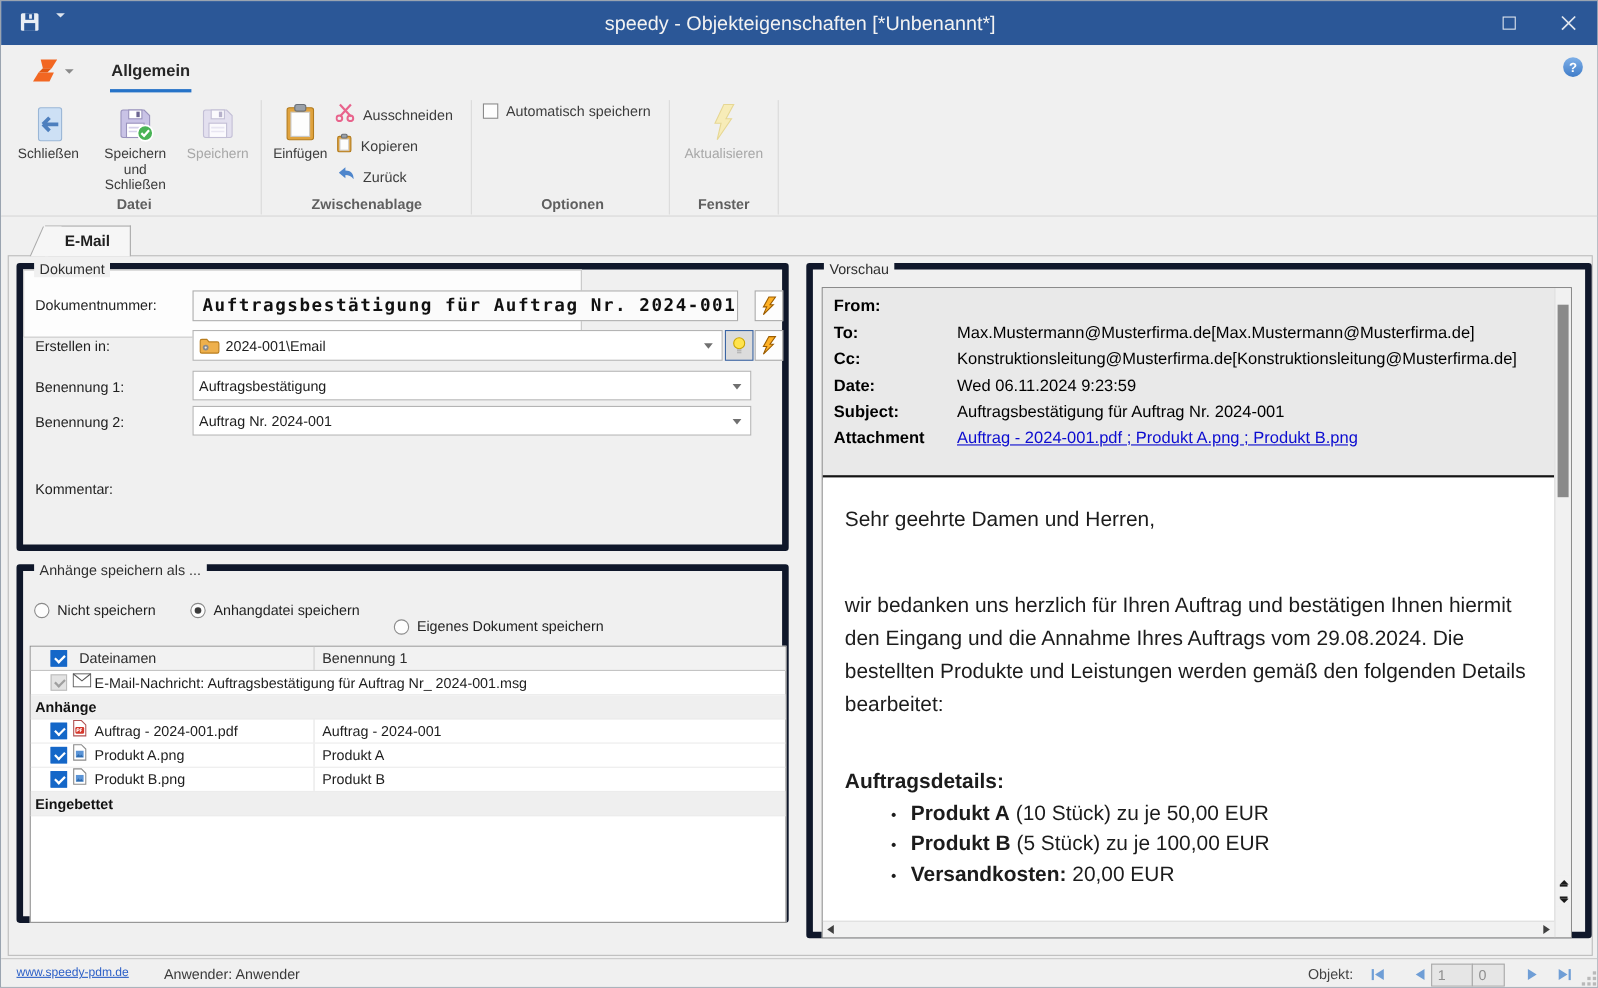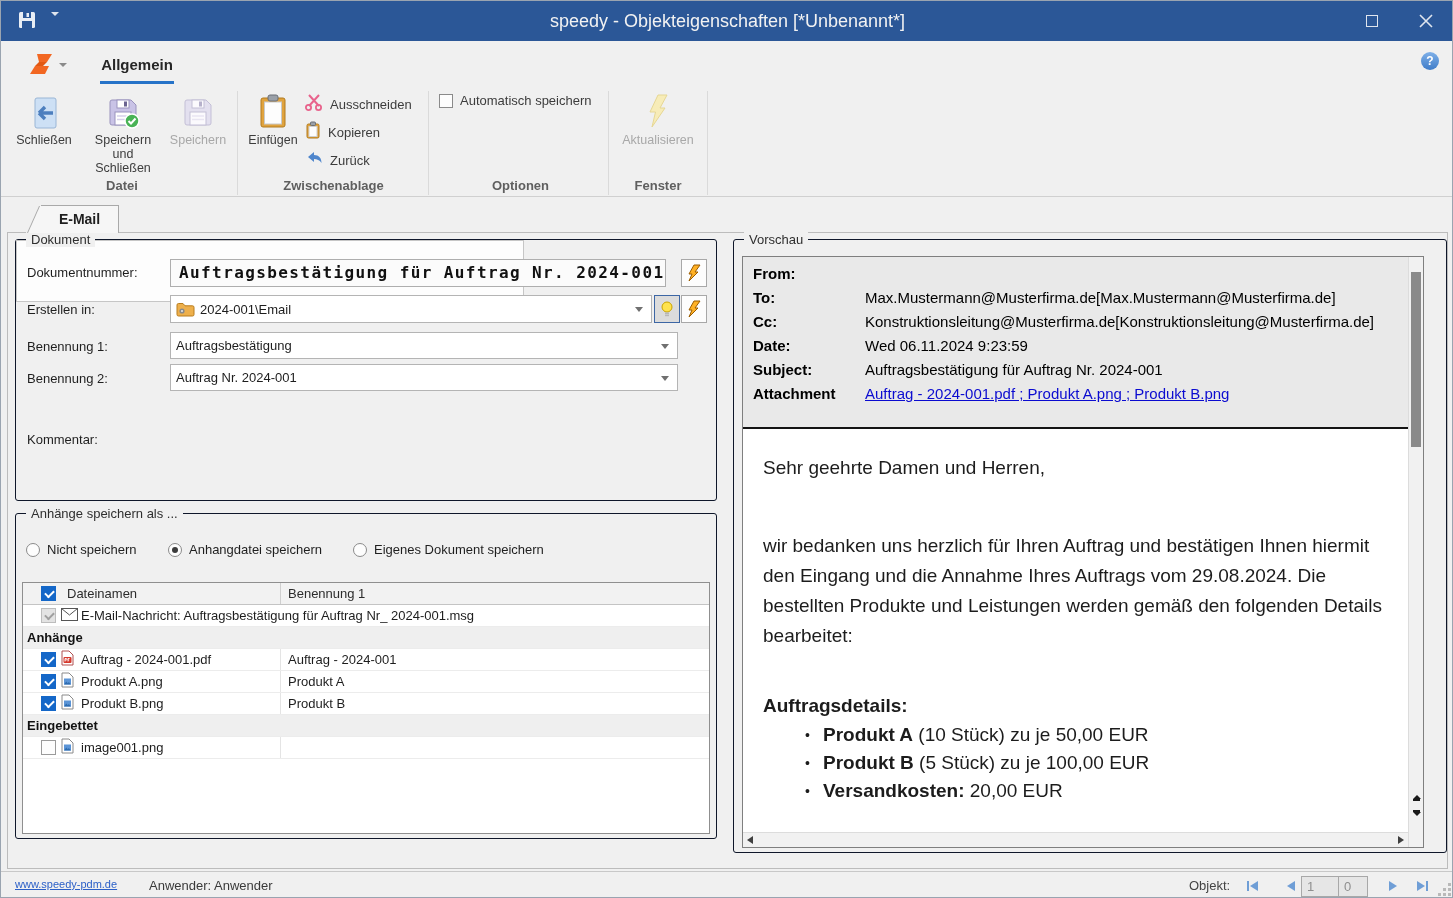--- a/index.html
+++ b/index.html
@@ -55,7 +55,7 @@
   #tab-email::before { content:""; position:absolute; left:-8px; top:0; width:16px; height:100%;
                background:#f6f6f6; border-left:1px solid #a9a9a9; transform:skewX(-24deg); z-index:-1; }
 
-  .gb { position:absolute; border:1px solid #0f172a; border-radius:3px; }
+  .gb { position:absolute; border:6px solid #0f172a; border-radius:3px; }
   .gb-title { position:absolute; top:-8px; left:10px; background:#f0f0f0; padding:0 5px;
               font-size:13px; color:#2f2f2f; line-height:15px; }
 

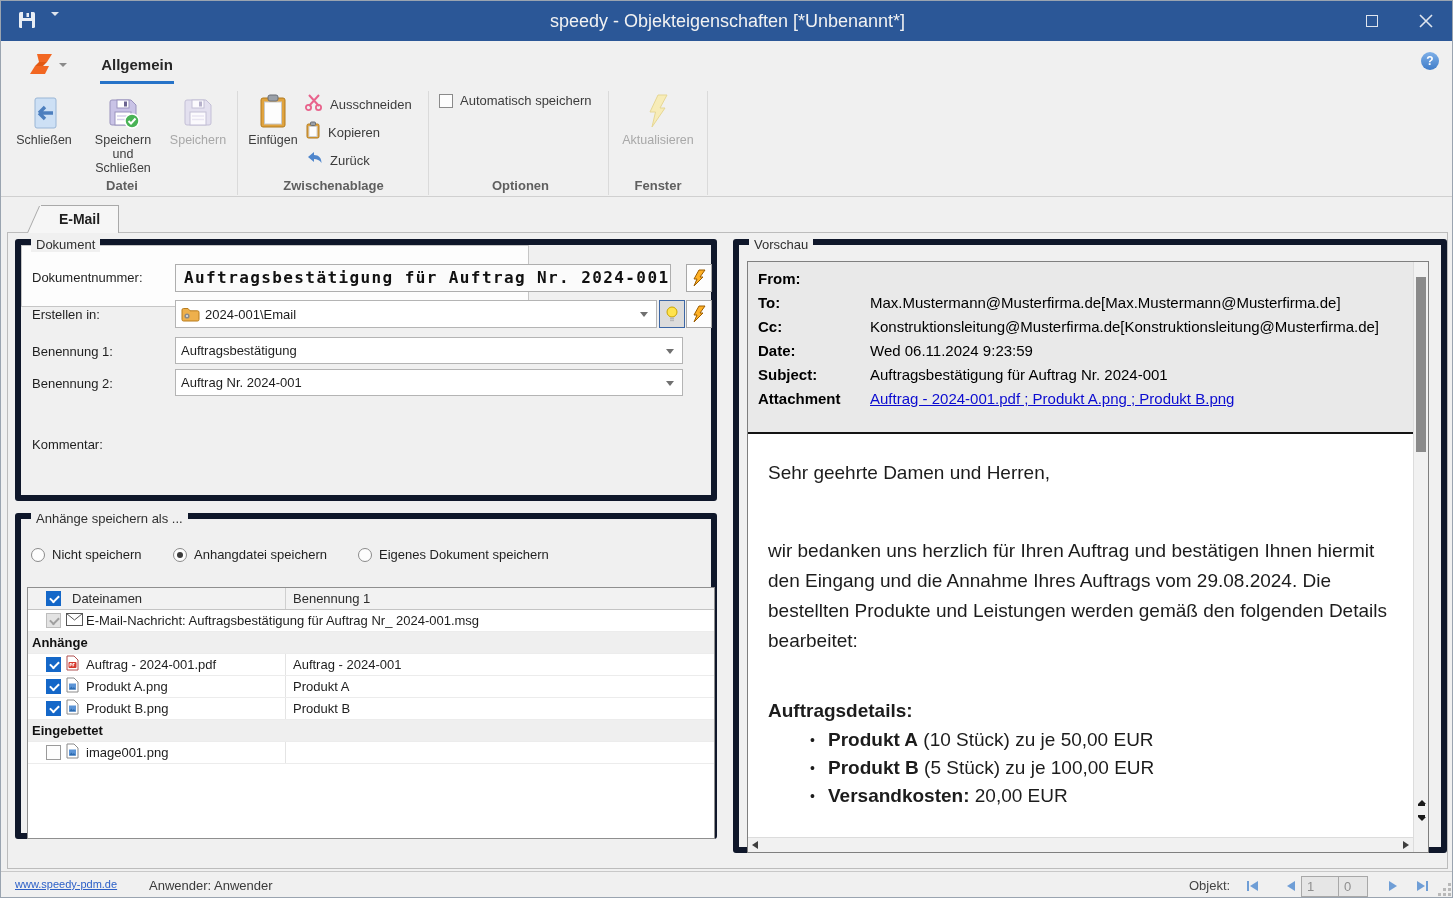--- a/index.html
+++ b/index.html
@@ -355,7 +355,7 @@
         <span class="radio sel"></span>
         <span class="lb">Anhangdatei speichern</span>
       </span>
-      <span class="radio-item" style="left:337px;">
+      <span class="radio-item" style="left:337px;margin-top:15px;">
         <span class="radio"></span>
         <span class="lb">Eigenes Dokument speichern</span>
       </span>

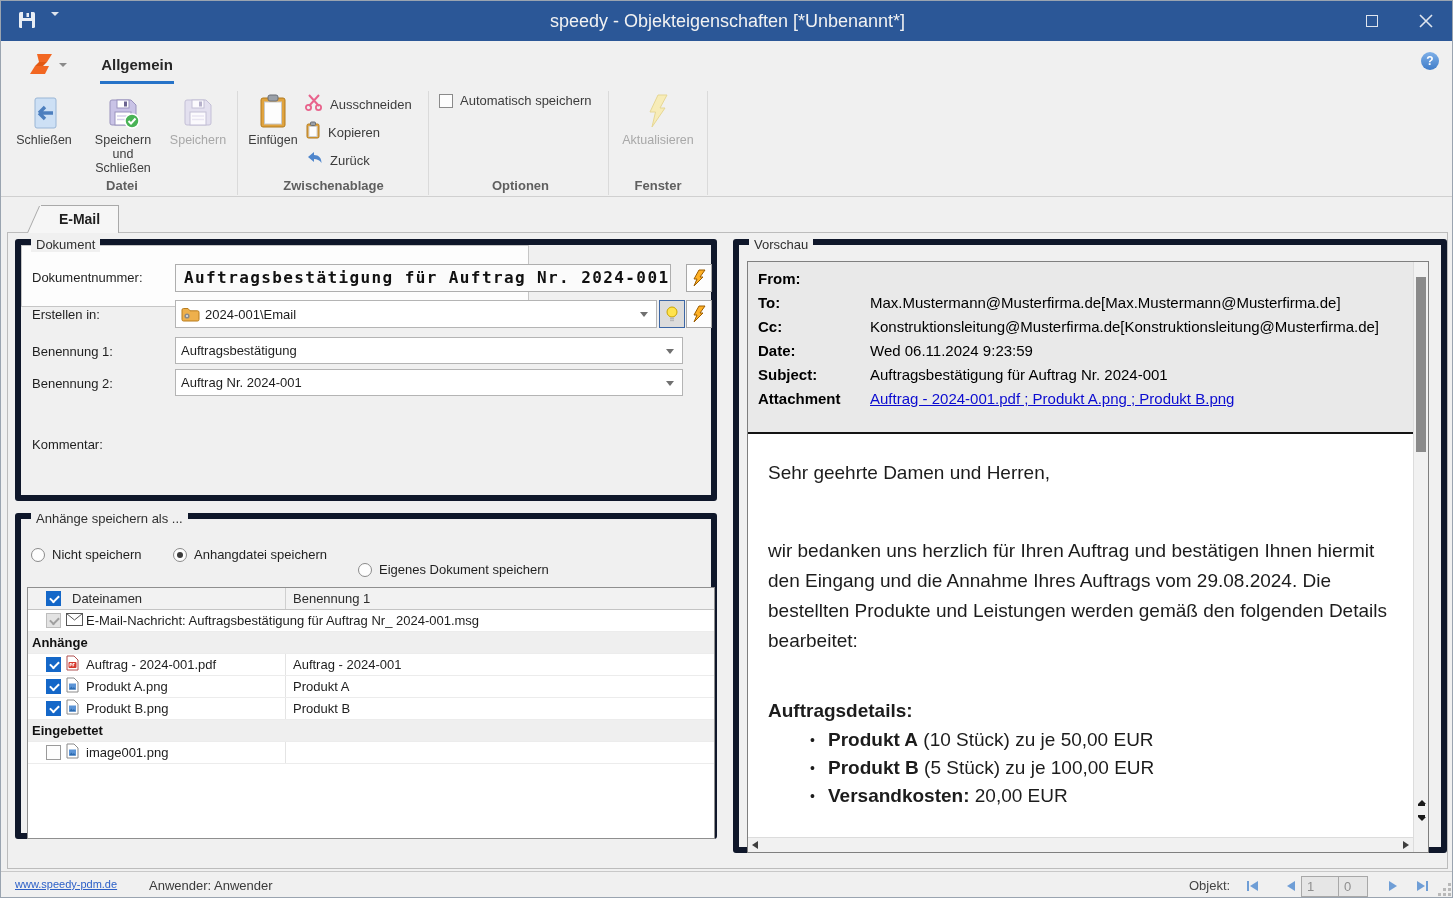--- a/index.html
+++ b/index.html
@@ -430,20 +430,6 @@
 
       <div class="trow grouprow">Eingebettet</div>
 
-      <div class="trow">
-        <div class="c1">
-          <span class="cb"></span>
-          <span class="ficon">
-            <svg width="13" height="16" viewBox="0 0 13 16">
-              <path d="M1 1 H8 L12 5 V15 H1 Z" fill="#fff" stroke="#8a8a8a"></path>
-              <rect x="3" y="6.5" width="7" height="6" fill="#5b94d6"></rect>
-              <path d="M3 12.5 L5.3 9.5 L6.8 11.3 L7.8 10 L10 12.5 Z" fill="#2e6cb0"></path>
-            </svg>
-          </span>
-          <span class="fname">image001.png</span>
-        </div>
-        <div class="c2"></div>
-      </div>
     </div>
   </div>
 

